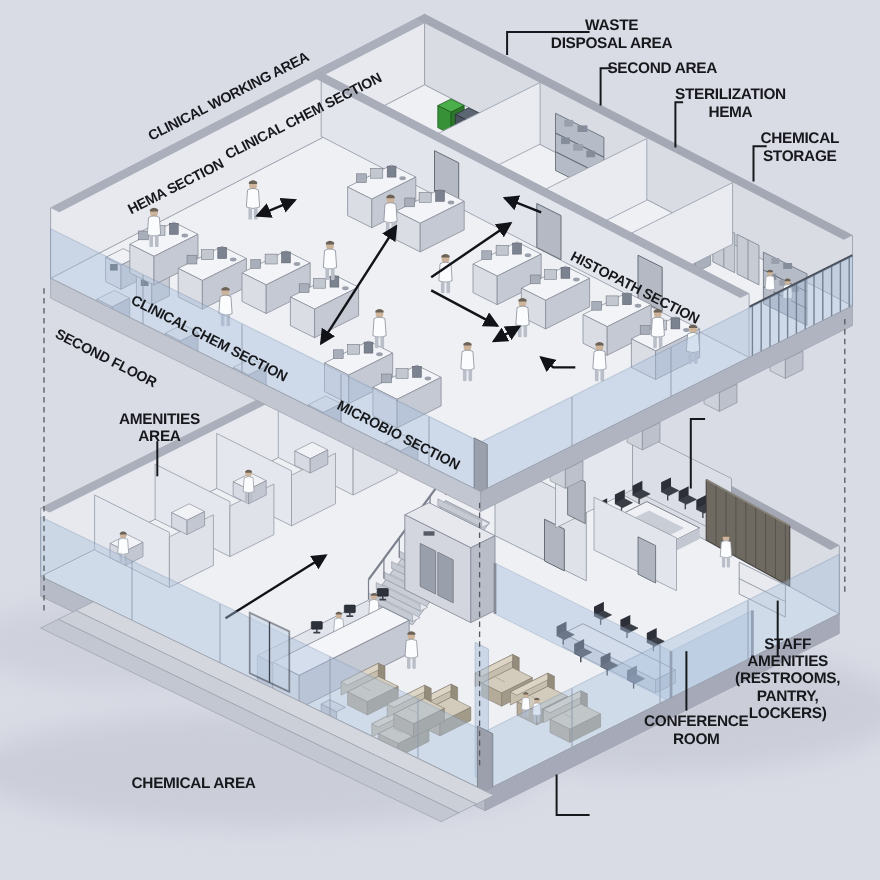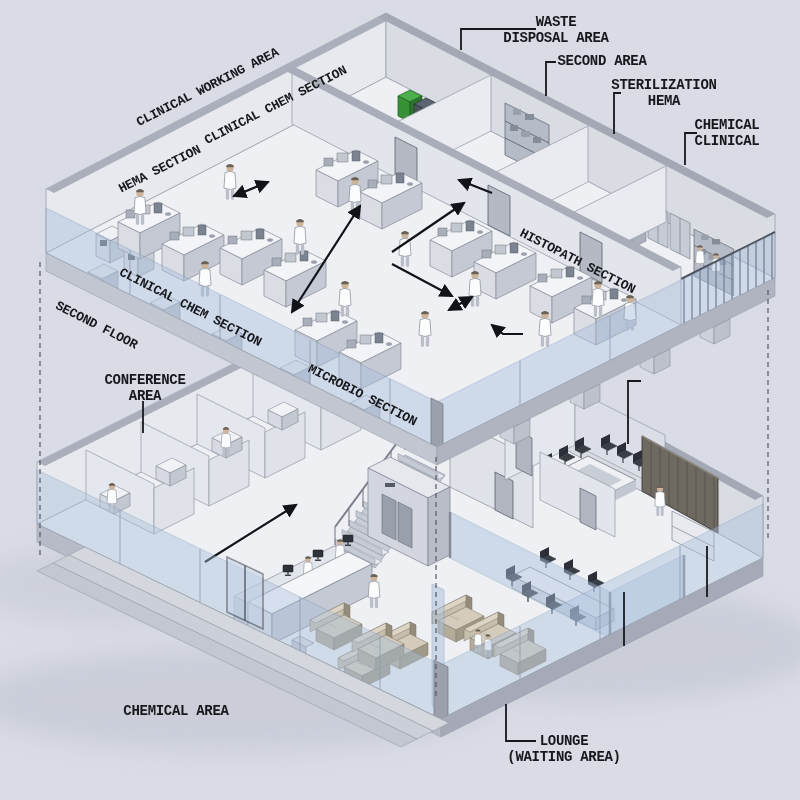--- a/index.html
+++ b/index.html
@@ -4,7 +4,7 @@
 <style>
   html,body{margin:0;padding:0;background:#d9dbe5;}
   .stage{position:relative;width:800px;height:800px;background:#d9dbe5;overflow:hidden;
-         font-family:Liberation Mono, monospace;}
+         font-family:Liberation Sans, sans-serif;}
   .stage svg{position:absolute;left:0;top:0;}
   .lbl{position:absolute;transform:translate(-50%,-50%);color:#17181c;
        font-weight:bold;font-size:14px;letter-spacing:-0.3px;line-height:1.12;

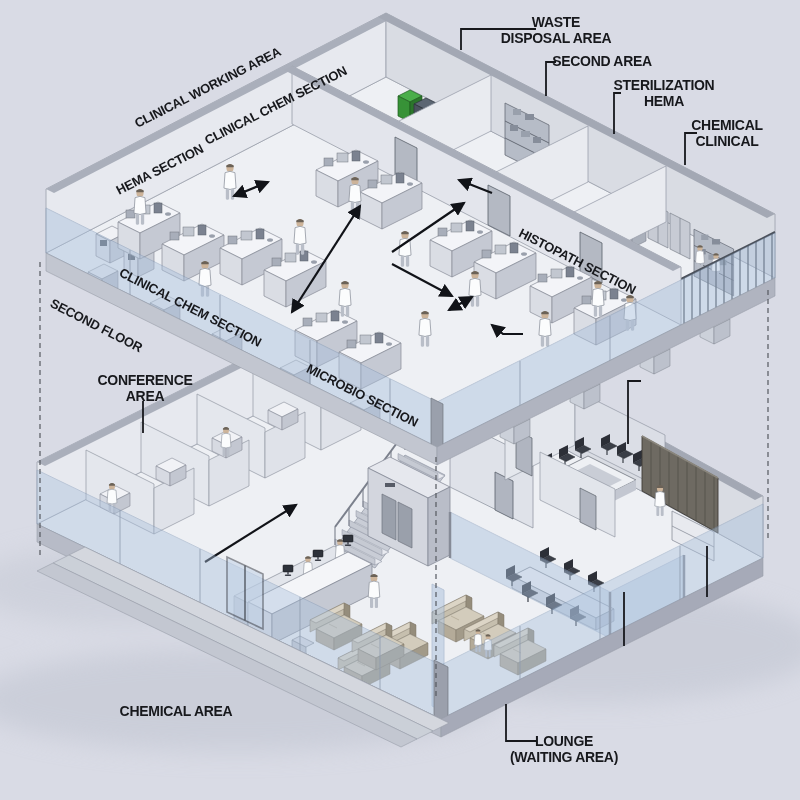--- a/index.html
+++ b/index.html
@@ -479,7 +479,7 @@
 <div class="lbl" style="left:664px;top:94px">STERILIZATION
 HEMA</div>
 <div class="lbl" style="left:727px;top:134px">CHEMICAL
-CLINICAL</div>
+STORAGE</div>
 <div class="lbl iso-up" style="left:208px;top:88px">CLINICAL WORKING AREA</div>
 <div class="lbl iso-up" style="left:276px;top:106px">CLINICAL CHEM SECTION</div>
 <div class="lbl iso-up" style="left:160px;top:170px">HEMA SECTION</div>

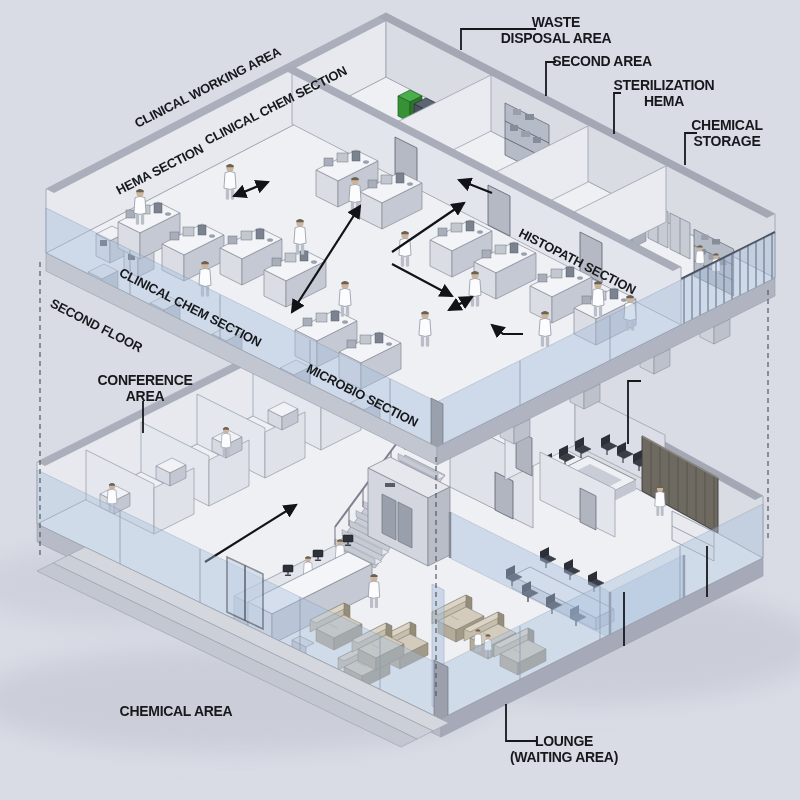--- a/index.html
+++ b/index.html
@@ -487,7 +487,7 @@
 <div class="lbl iso-dn" style="left:96px;top:326px">SECOND FLOOR</div>
 <div class="lbl iso-dn" style="left:577px;top:262px">HISTOPATH SECTION</div>
 <div class="lbl iso-dn" style="left:362px;top:396px">MICROBIO SECTION</div>
-<div class="lbl" style="left:145px;top:389px">CONFERENCE
+<div class="lbl" style="left:145px;top:389px">AMENITIES
 AREA</div>
 <div class="lbl" style="left:176px;top:712px">CHEMICAL AREA</div>
 <div class="lbl" style="left:564px;top:750px">LOUNGE

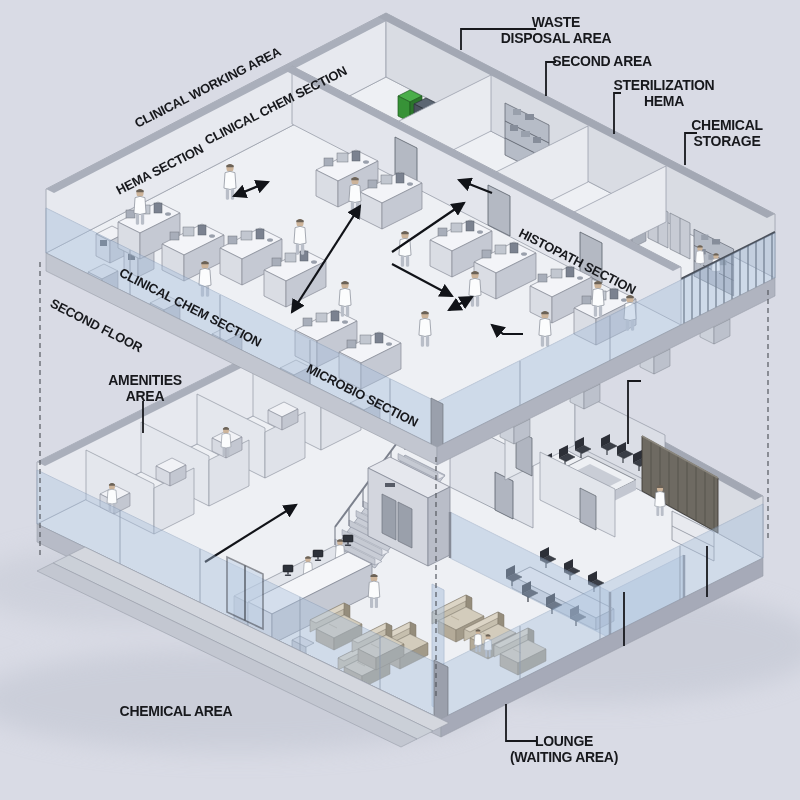--- a/index.html
+++ b/index.html
@@ -489,6 +489,9 @@
 <div class="lbl iso-dn" style="left:362px;top:396px">MICROBIO SECTION</div>
 <div class="lbl" style="left:145px;top:389px">AMENITIES
 AREA</div>
+<div class="lbl" style="left:716px;top:617px">STAFF AMENITIES
+(RESTROOMS, PANTRY,
+LOCKERS)</div>
 <div class="lbl" style="left:176px;top:712px">CHEMICAL AREA</div>
 <div class="lbl" style="left:564px;top:750px">LOUNGE
 (WAITING AREA)</div>

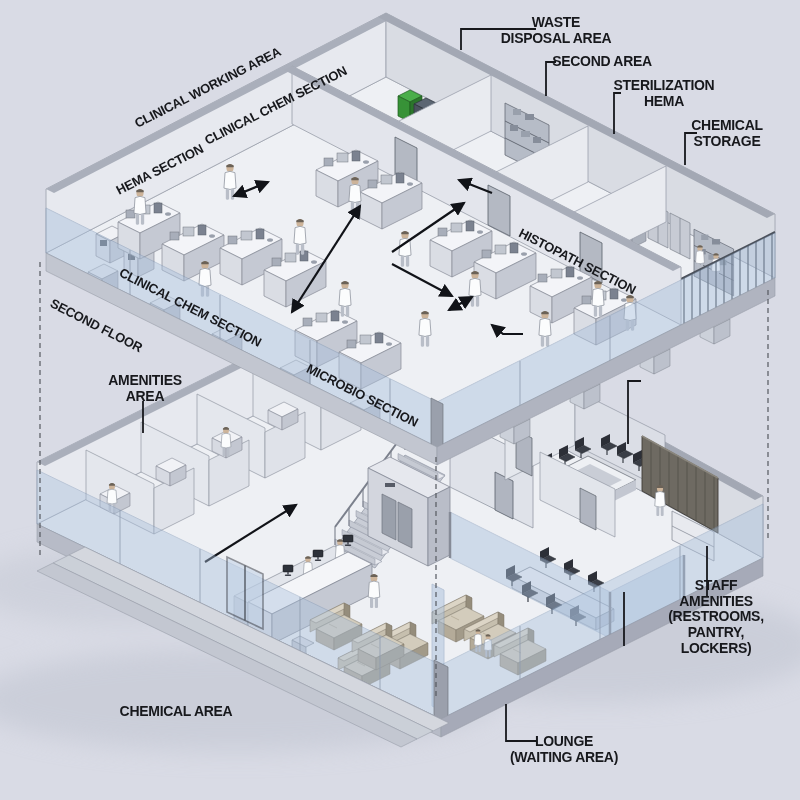--- a/index.html
+++ b/index.html
@@ -492,6 +492,8 @@
 <div class="lbl" style="left:716px;top:617px">STAFF AMENITIES
 (RESTROOMS, PANTRY,
 LOCKERS)</div>
+<div class="lbl" style="left:633px;top:664px">CONFERENCE
+ROOM</div>
 <div class="lbl" style="left:176px;top:712px">CHEMICAL AREA</div>
 <div class="lbl" style="left:564px;top:750px">LOUNGE
 (WAITING AREA)</div>

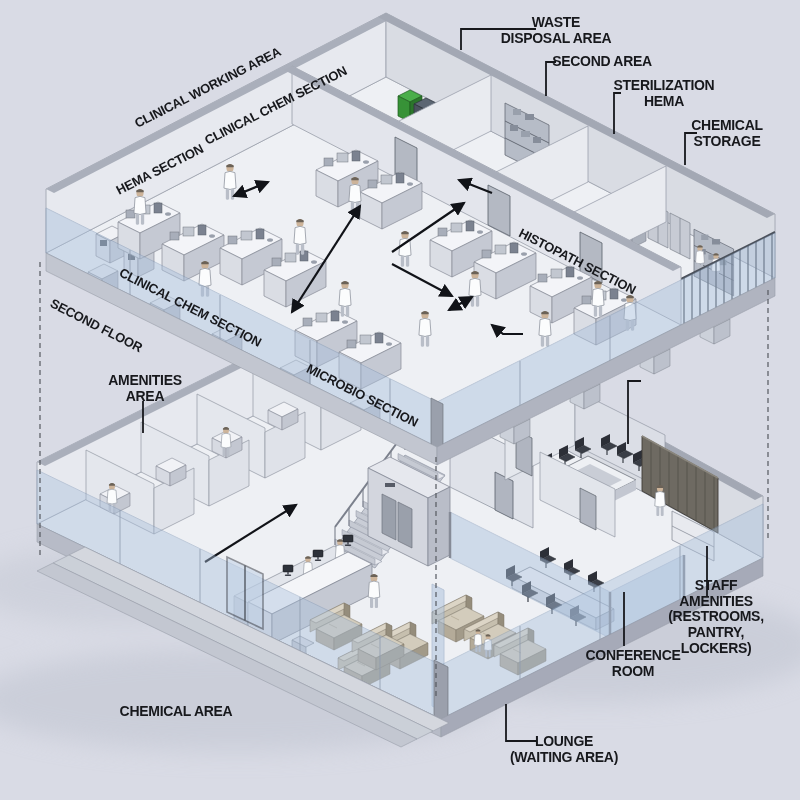--- a/index.html
+++ b/index.html
@@ -495,8 +495,6 @@
 <div class="lbl" style="left:633px;top:664px">CONFERENCE
 ROOM</div>
 <div class="lbl" style="left:176px;top:712px">CHEMICAL AREA</div>
-<div class="lbl" style="left:564px;top:750px">LOUNGE
-(WAITING AREA)</div>
 </div>
 
 </body></html>

